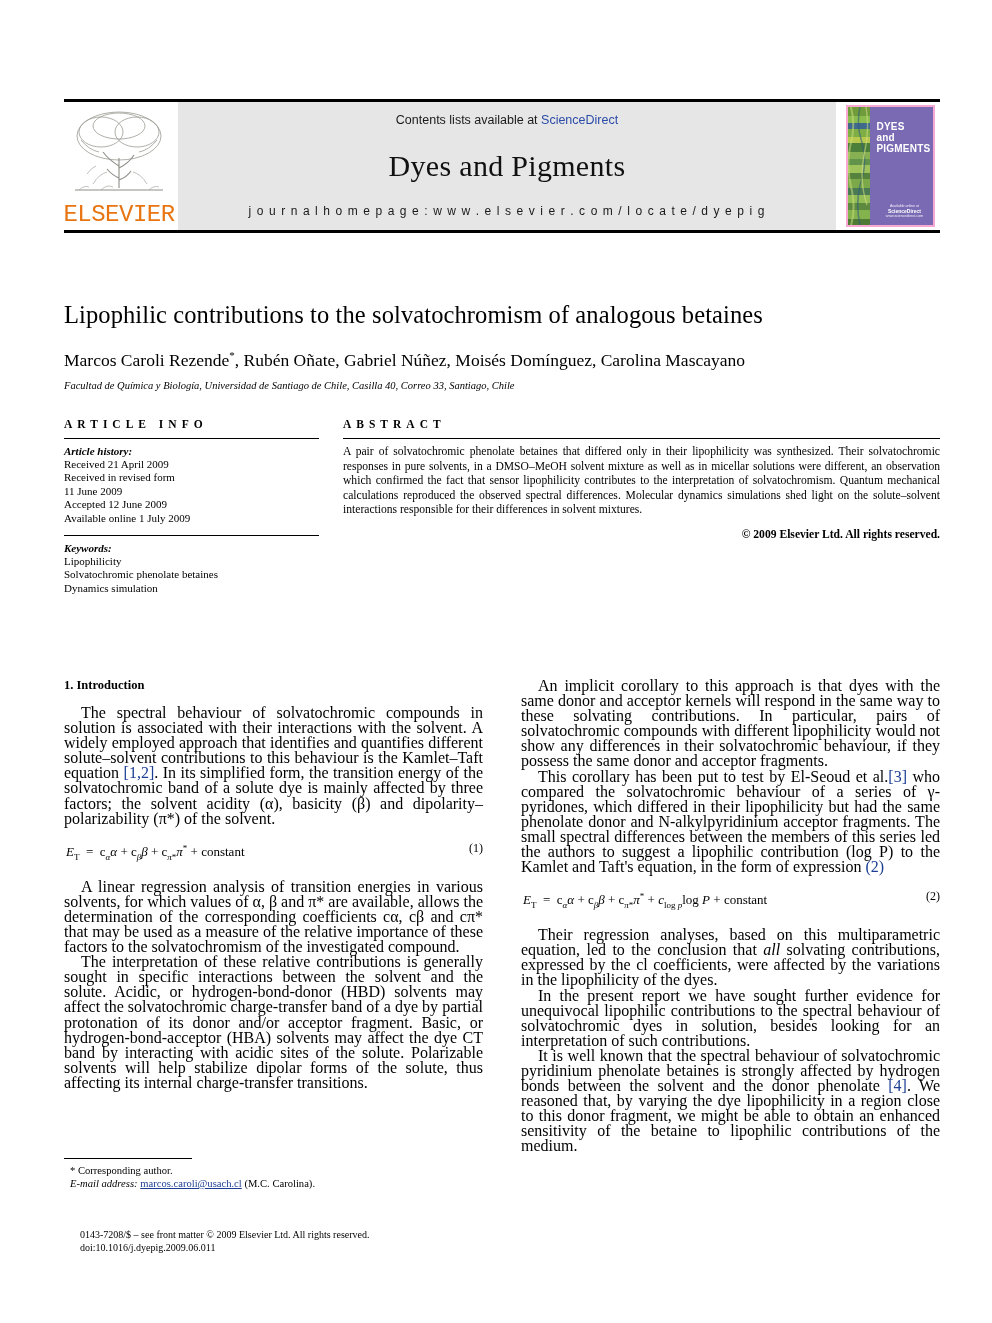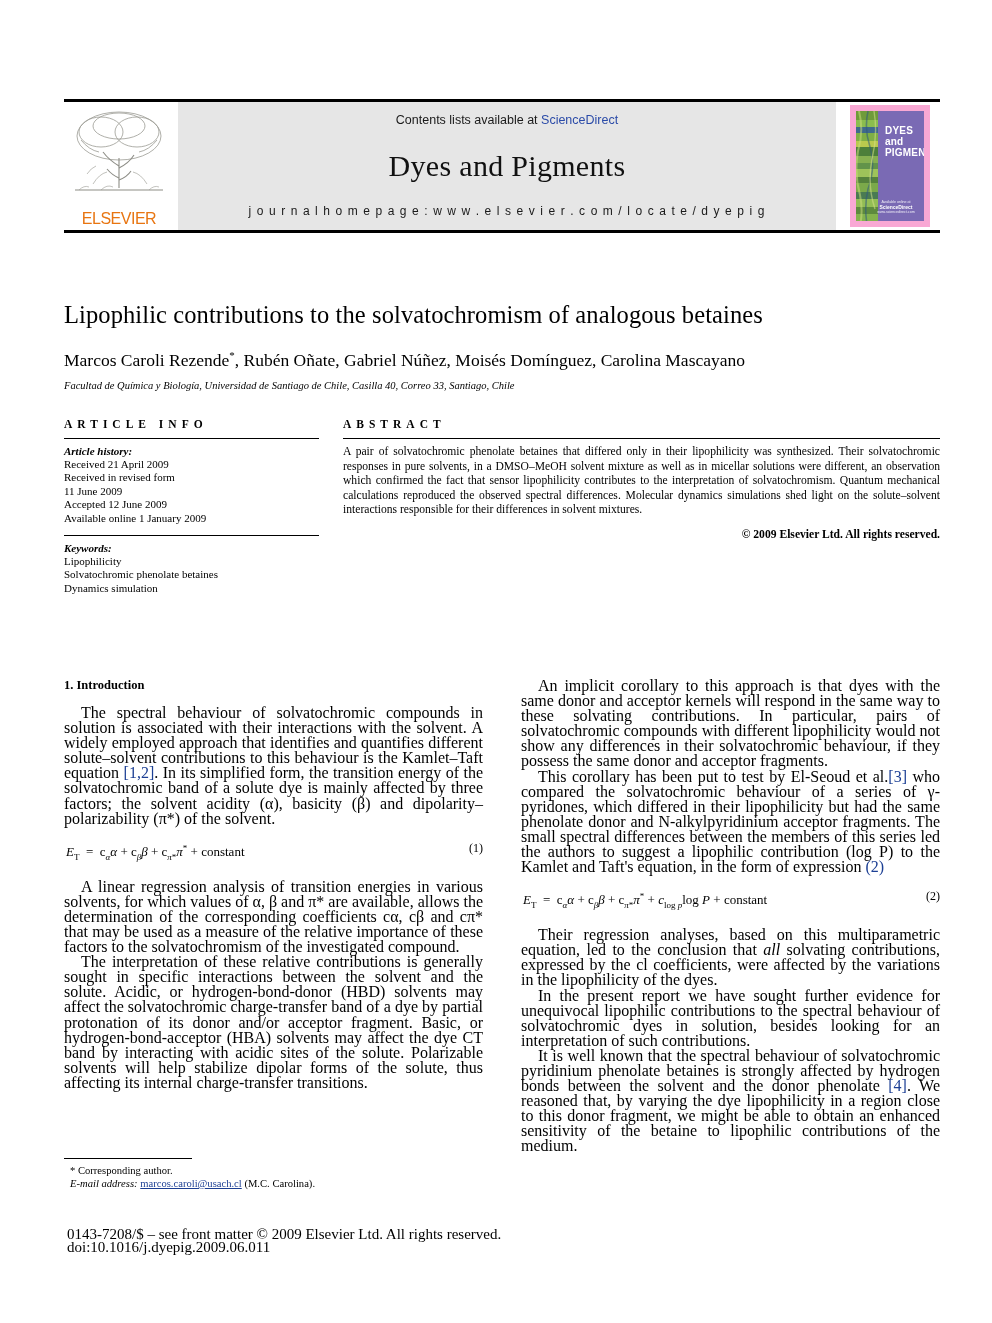--- a/index.html
+++ b/index.html
@@ -113,12 +113,12 @@
     justify-content: center;
   }
   .cover-inner {
-    width: 80px;
+    width: 89px;
     height: 122px;
     background: #7a6ab4;
     position: relative;
     overflow: hidden;
-    border: 6px solid #f9a8d4;
+    border: 2px solid #f9a8d4;
     box-sizing: border-box;
   }
   .cover-strip {

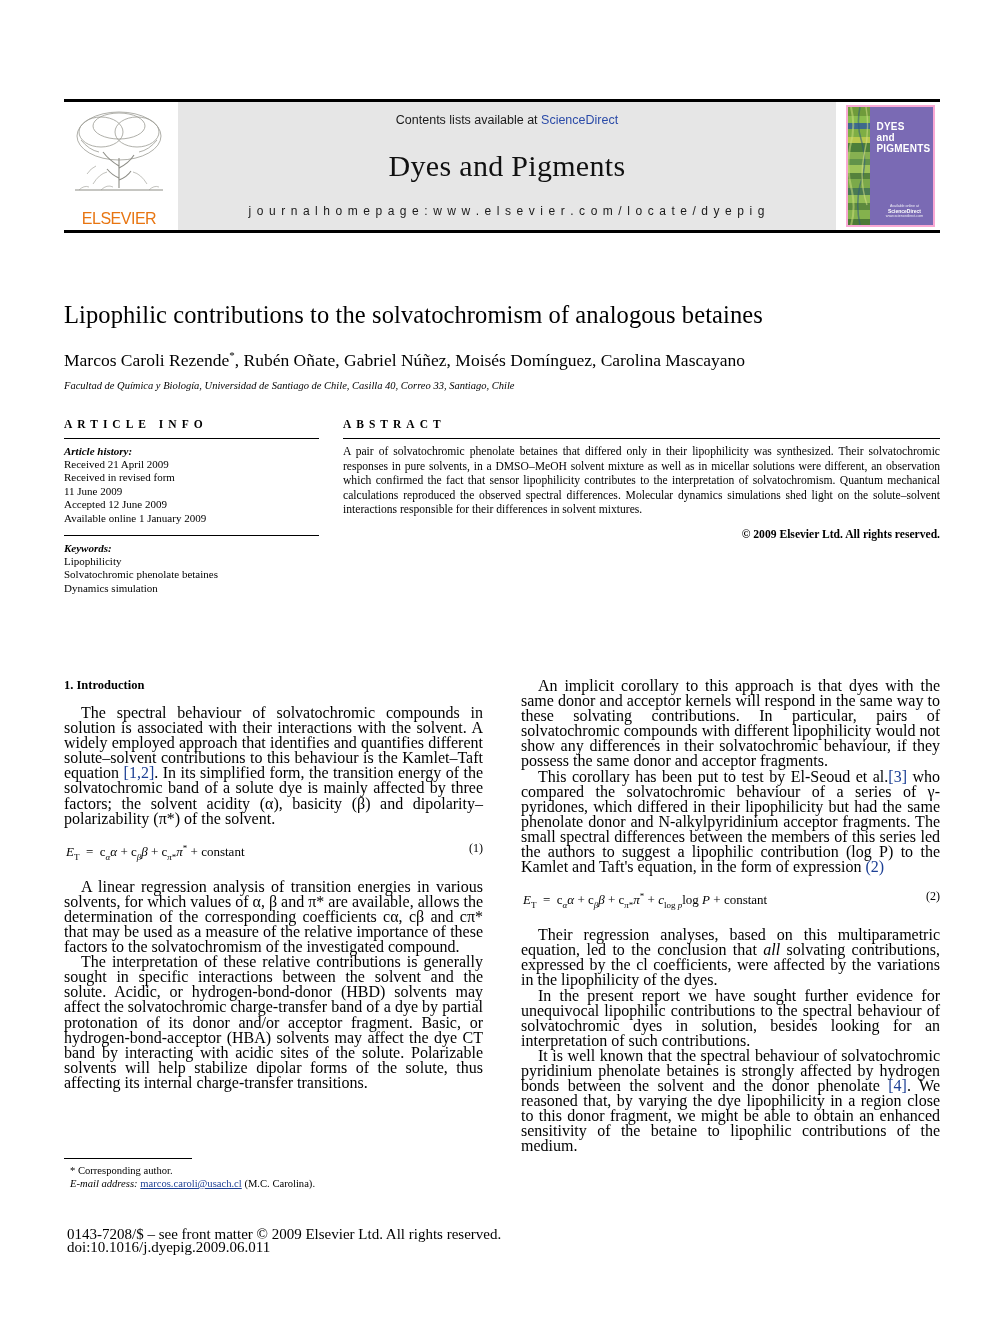--- a/index.html
+++ b/index.html
@@ -62,8 +62,8 @@
   .tree-svg { position: absolute; top: 4px; left: 7px; }
   .elsevier-word {
     position: relative;
-    font-family: Liberation Sans, sans-serif;
-    font-size: 16px;
+    font-family: Liberation Mono, monospace;
+    font-size: 24px;
     letter-spacing: -0.5px;
     color: #E87511;
     font-weight: 400;

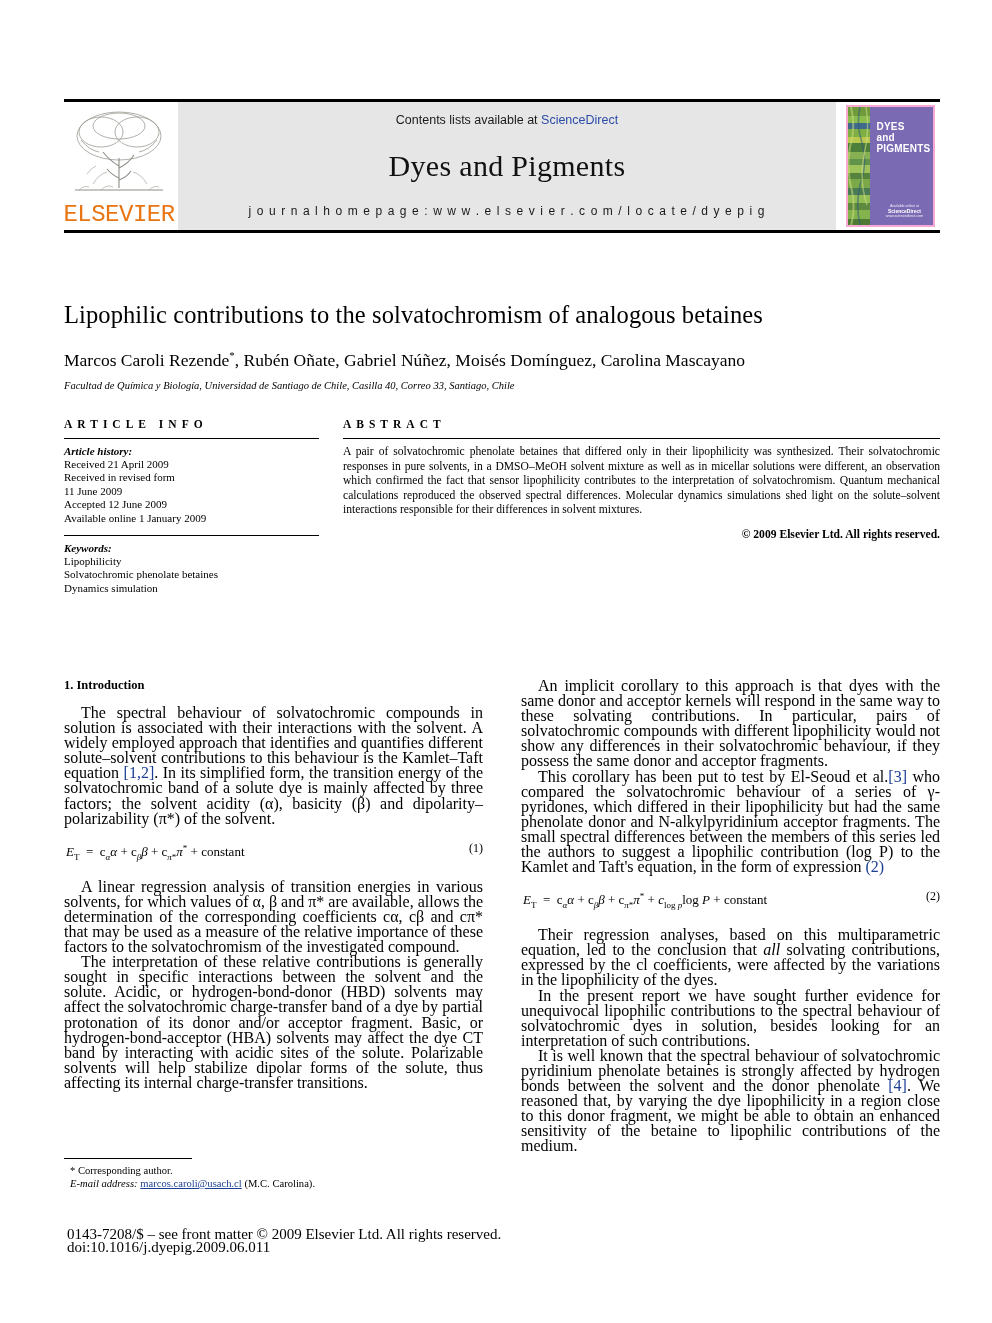--- a/index.html
+++ b/index.html
@@ -415,7 +415,7 @@
       <div class="info-line">Received in revised form</div>
       <div class="info-line">11 June 2009</div>
       <div class="info-line">Accepted 12 June 2009</div>
-      <div class="info-line">Available online 1 January 2009</div>
+      <div class="info-line">Available online 1 July 2009</div>
       <div class="rule-thin"></div>
       <div class="info-label">Keywords:</div>
       <div class="kw-line">Lipophilicity</div>

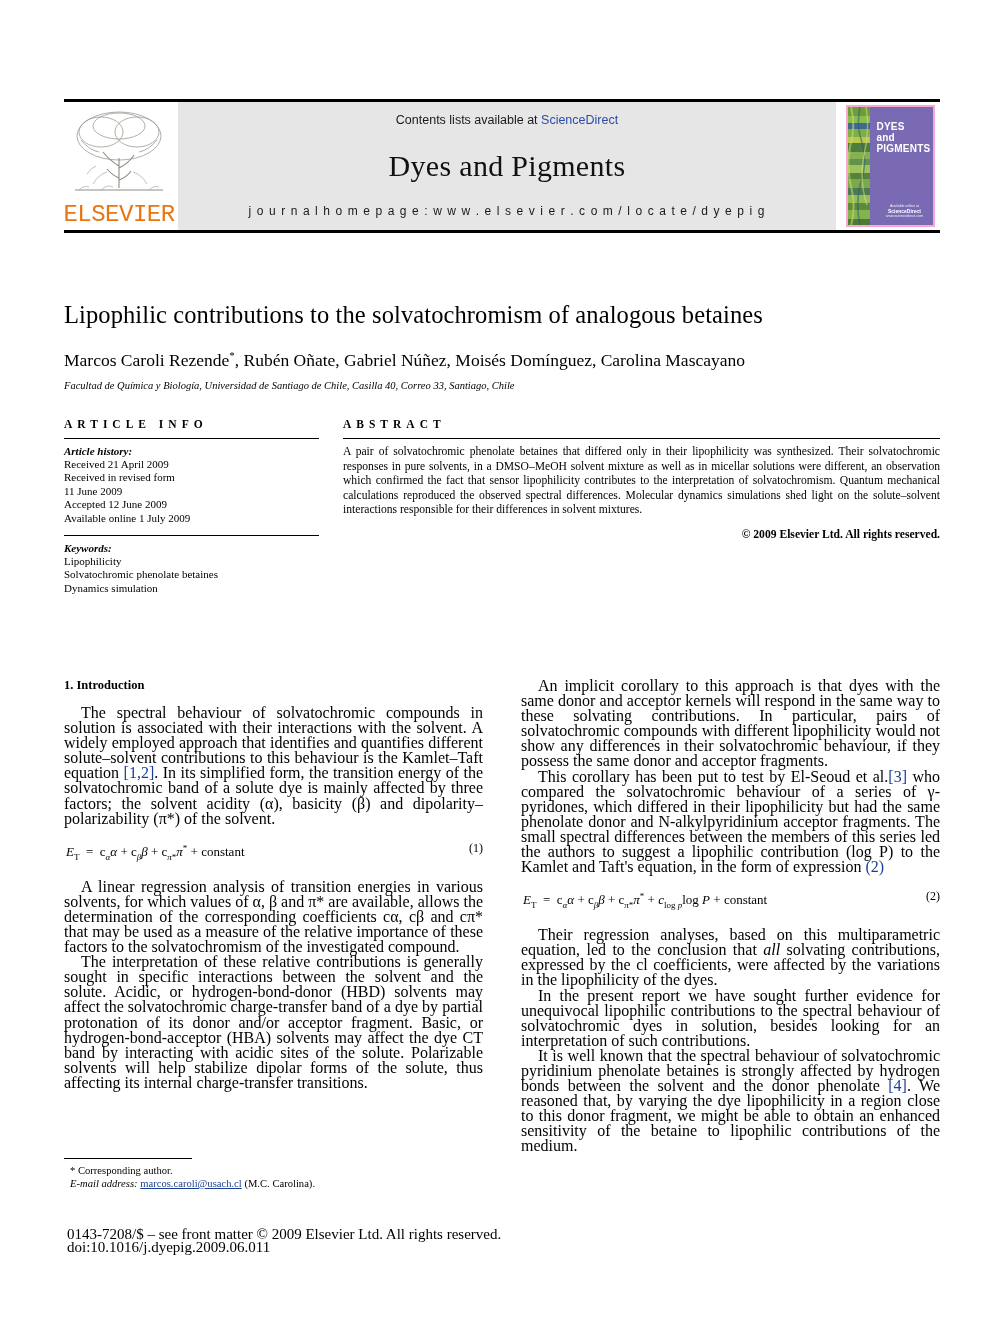--- a/index.html
+++ b/index.html
@@ -300,10 +300,10 @@
 
   .imprint {
     position: absolute;
-    left: 67px;
+    left: 80px;
     top: 1228px;
     width: 500px;
-    font-size: 15px;
+    font-size: 10px;
     line-height: 13px;
   }
 </style>

